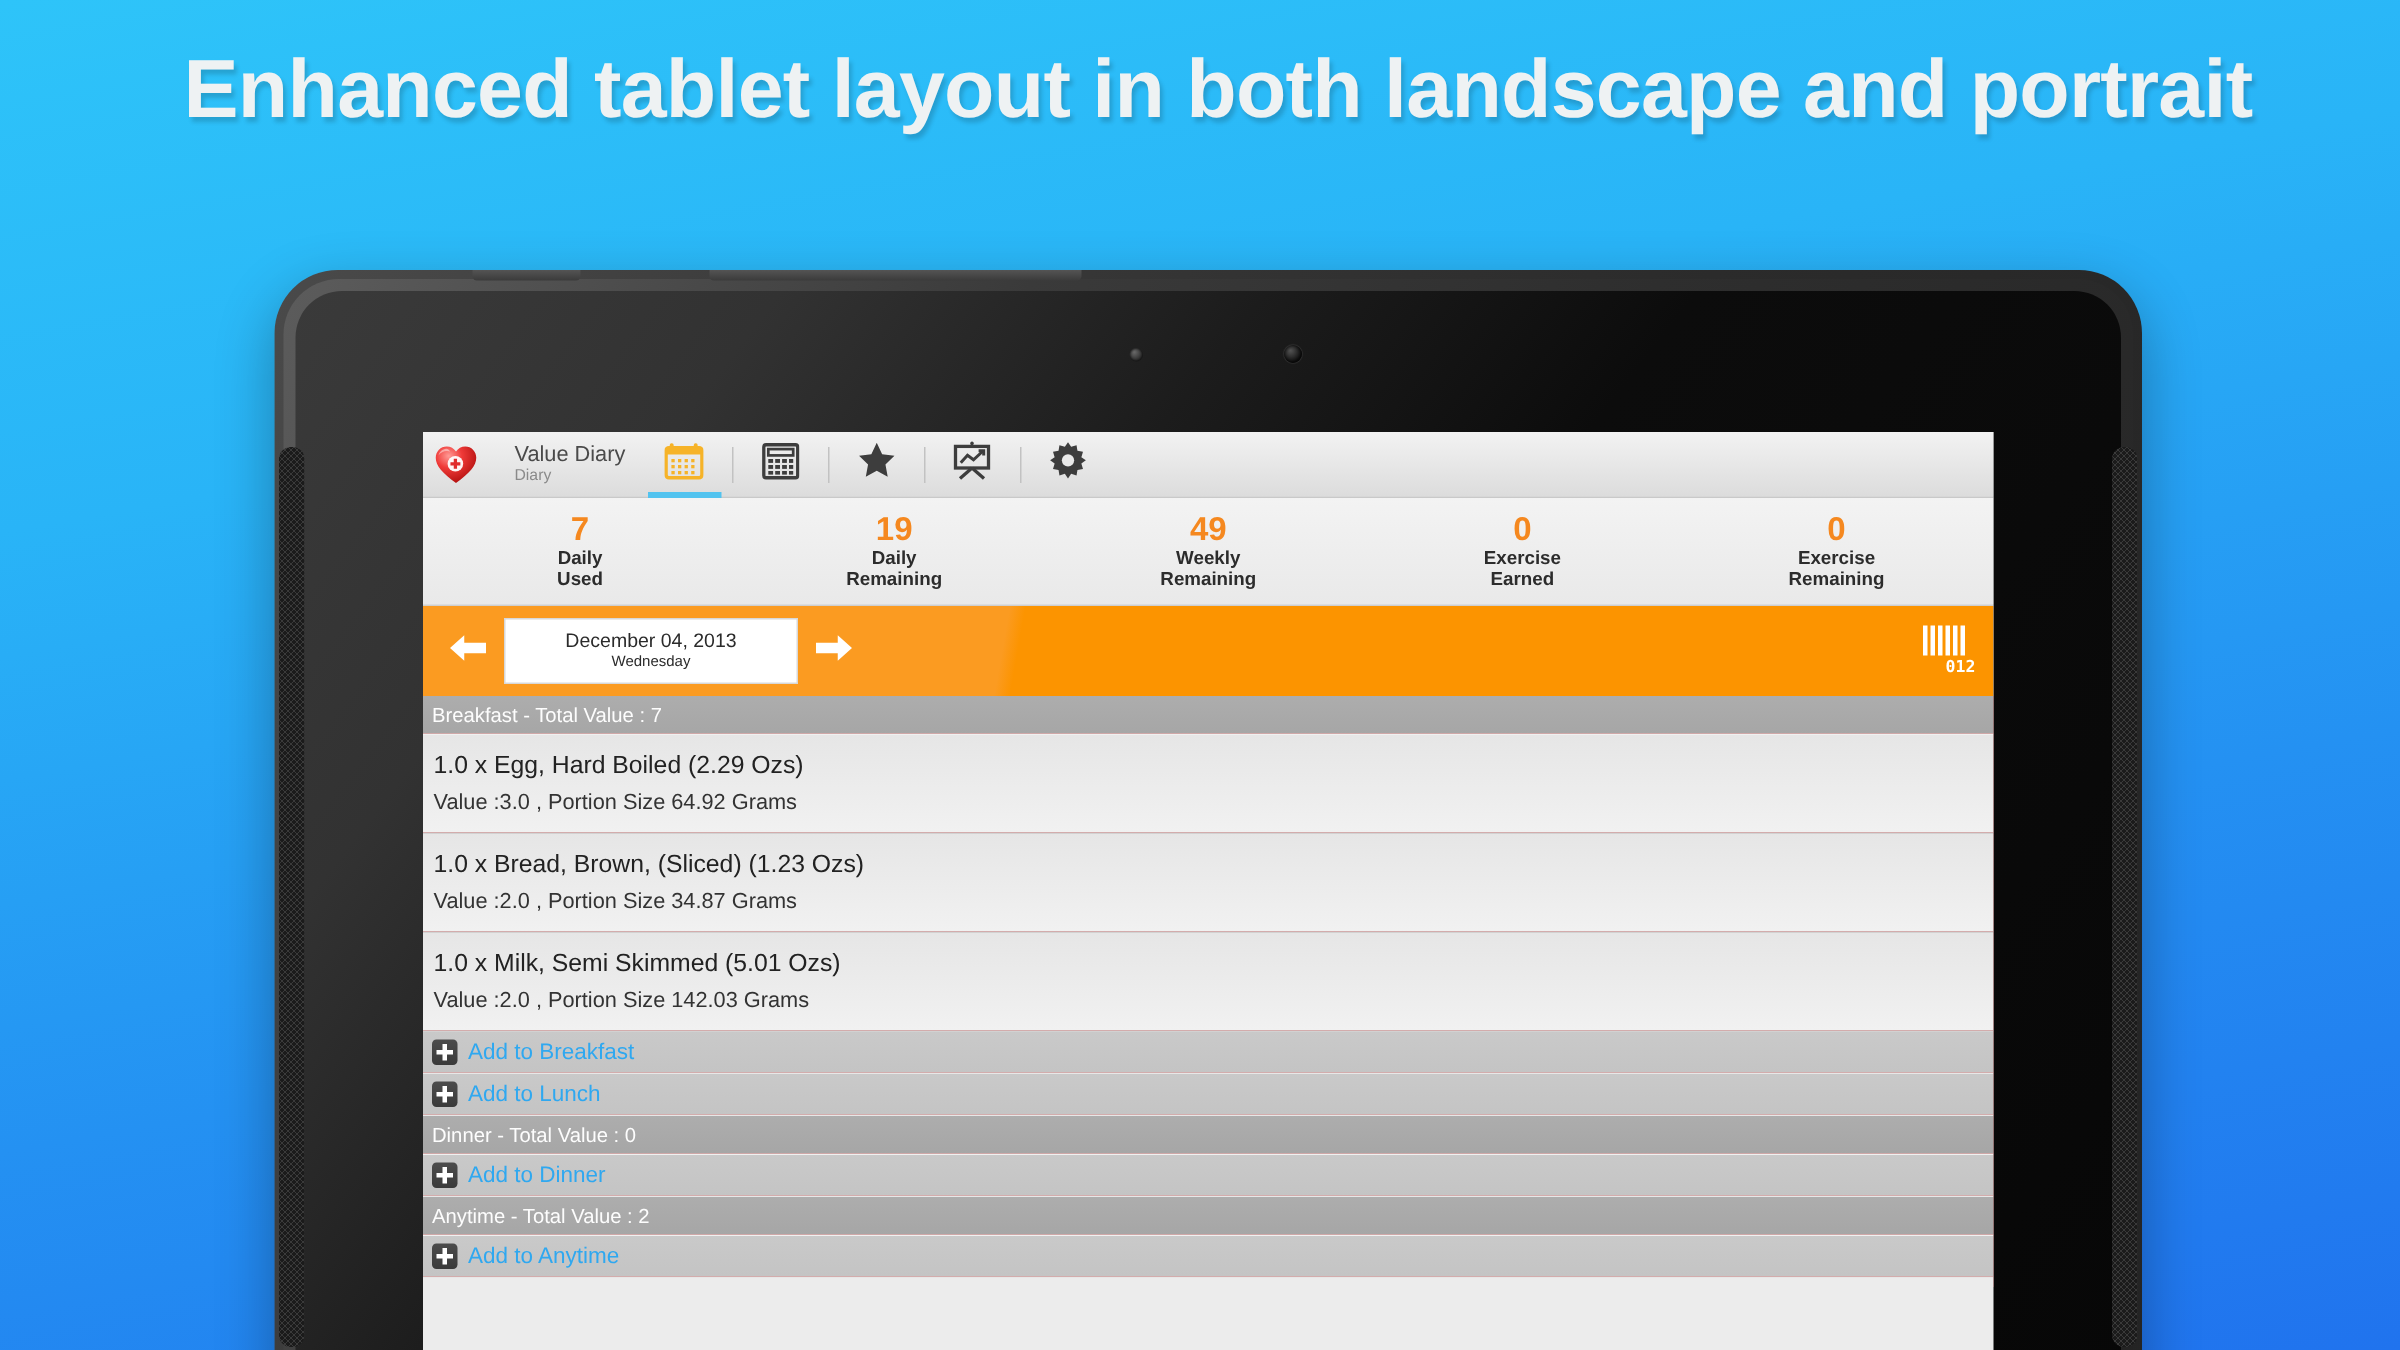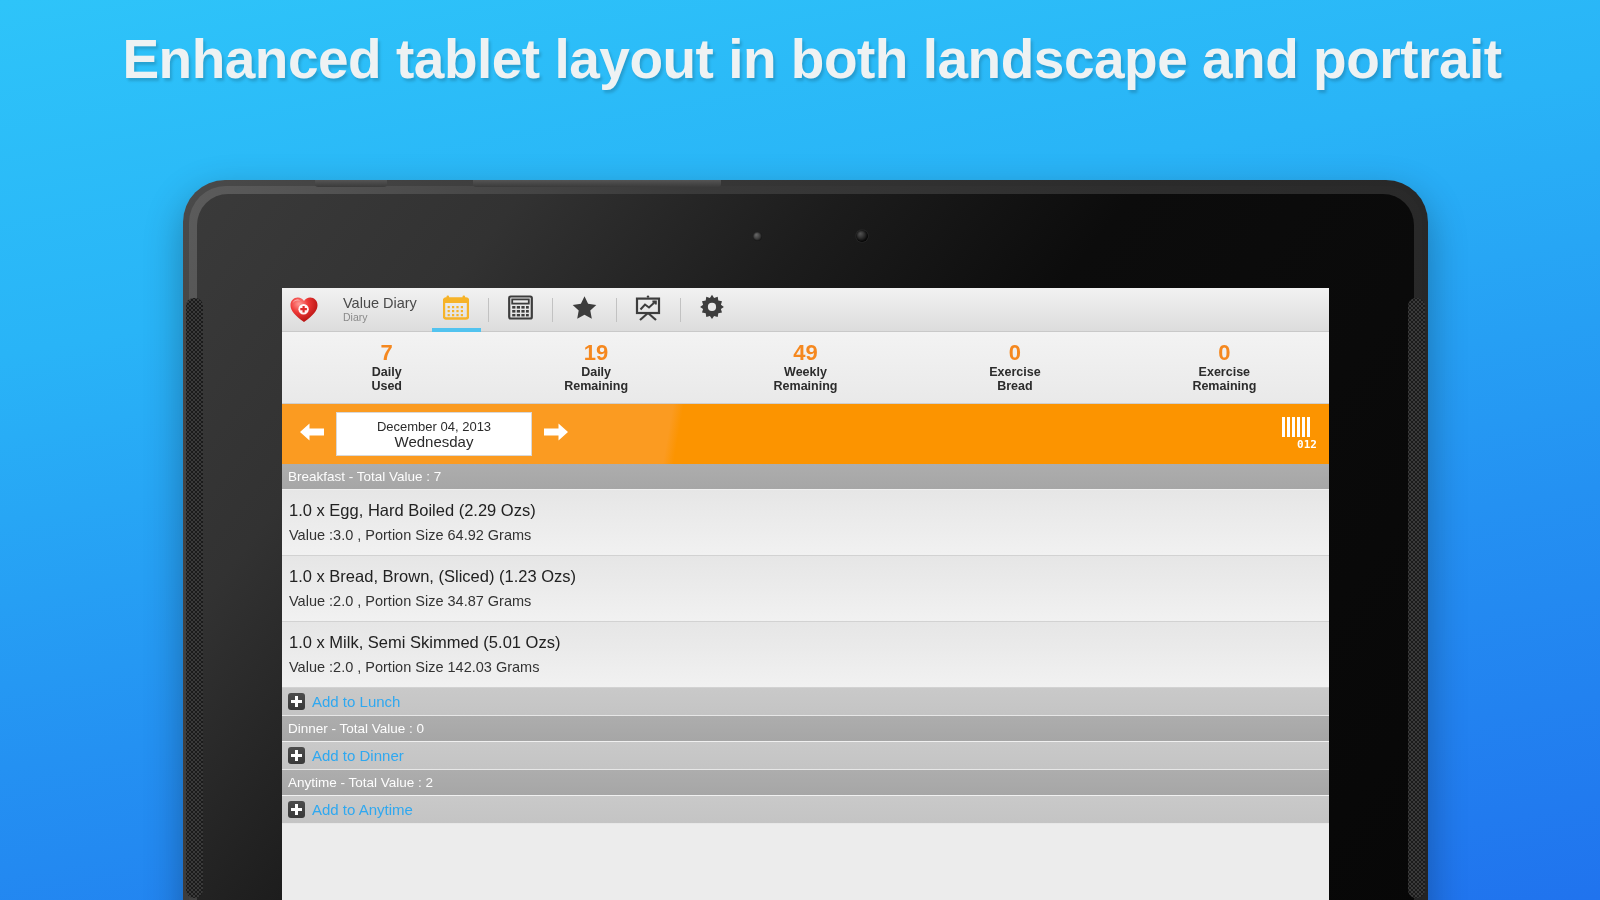--- a/index.html
+++ b/index.html
@@ -458,7 +458,7 @@
           <span class="stat-value">0</span>
           <span class="stat-label">
             <span>Exercise</span><br>
-            <span>Bread</span>
+            <span>Earned</span>
           </span>
         </div>
 

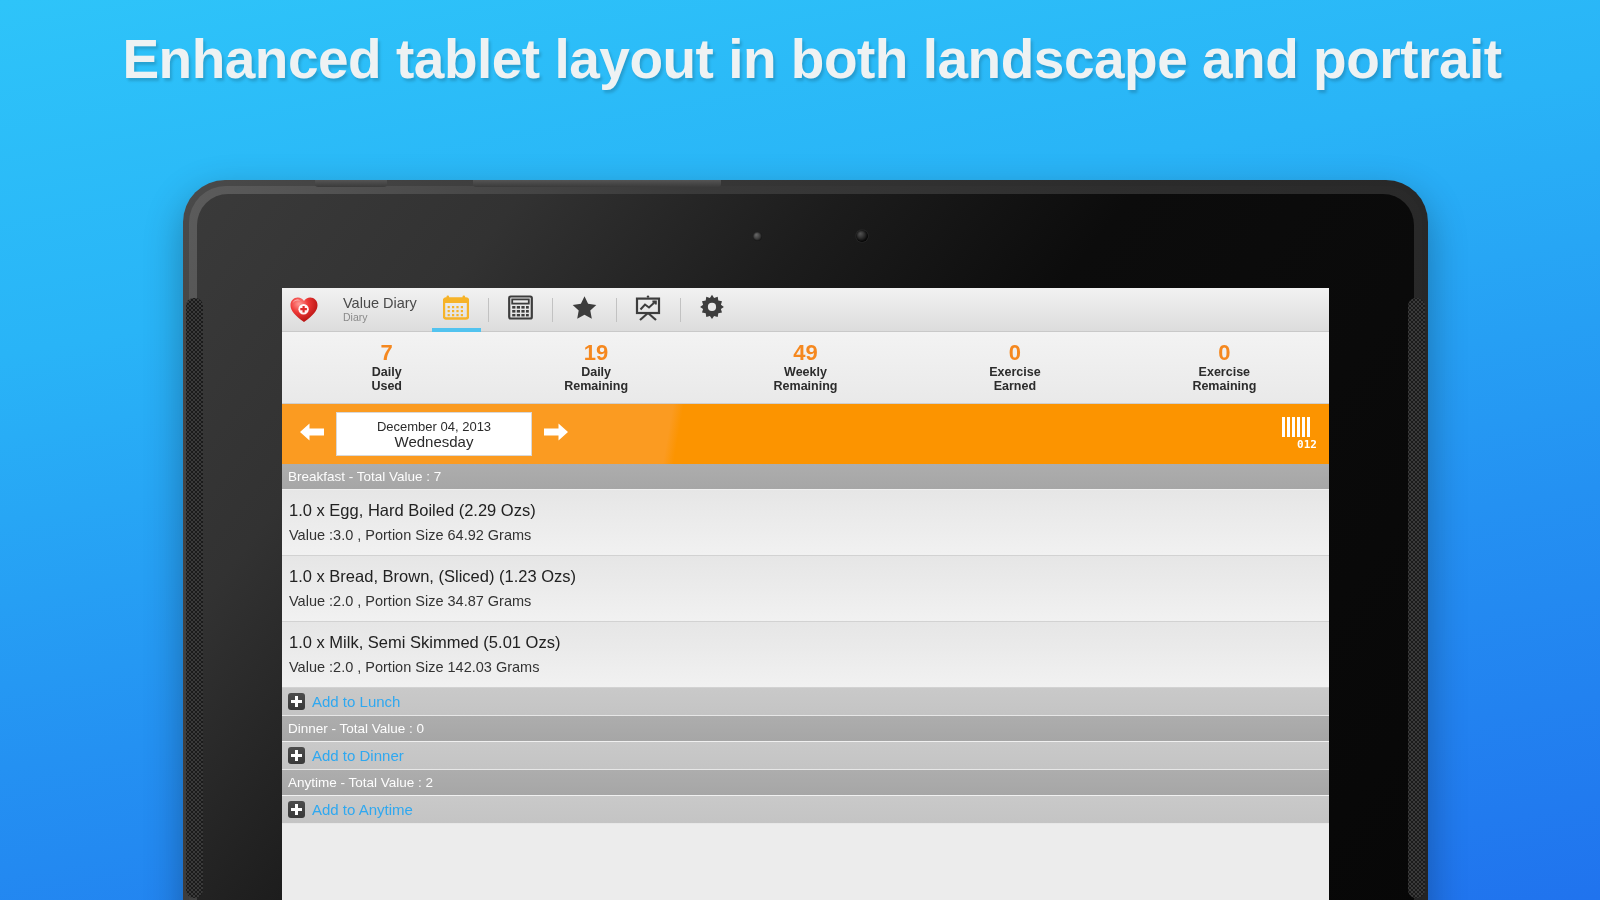--- a/index.html
+++ b/index.html
@@ -219,7 +219,7 @@
     margin: 16px 4px;
   }
   .date-main { font-size: 13px; color: #2b2b2b; }
-  .date-sub  { font-size: 15px; color: #2b2b2b; }
+  .date-sub  { font-size: 10px; color: #2b2b2b; }
   .barcode-btn {
     position: absolute;
     right: 12px;

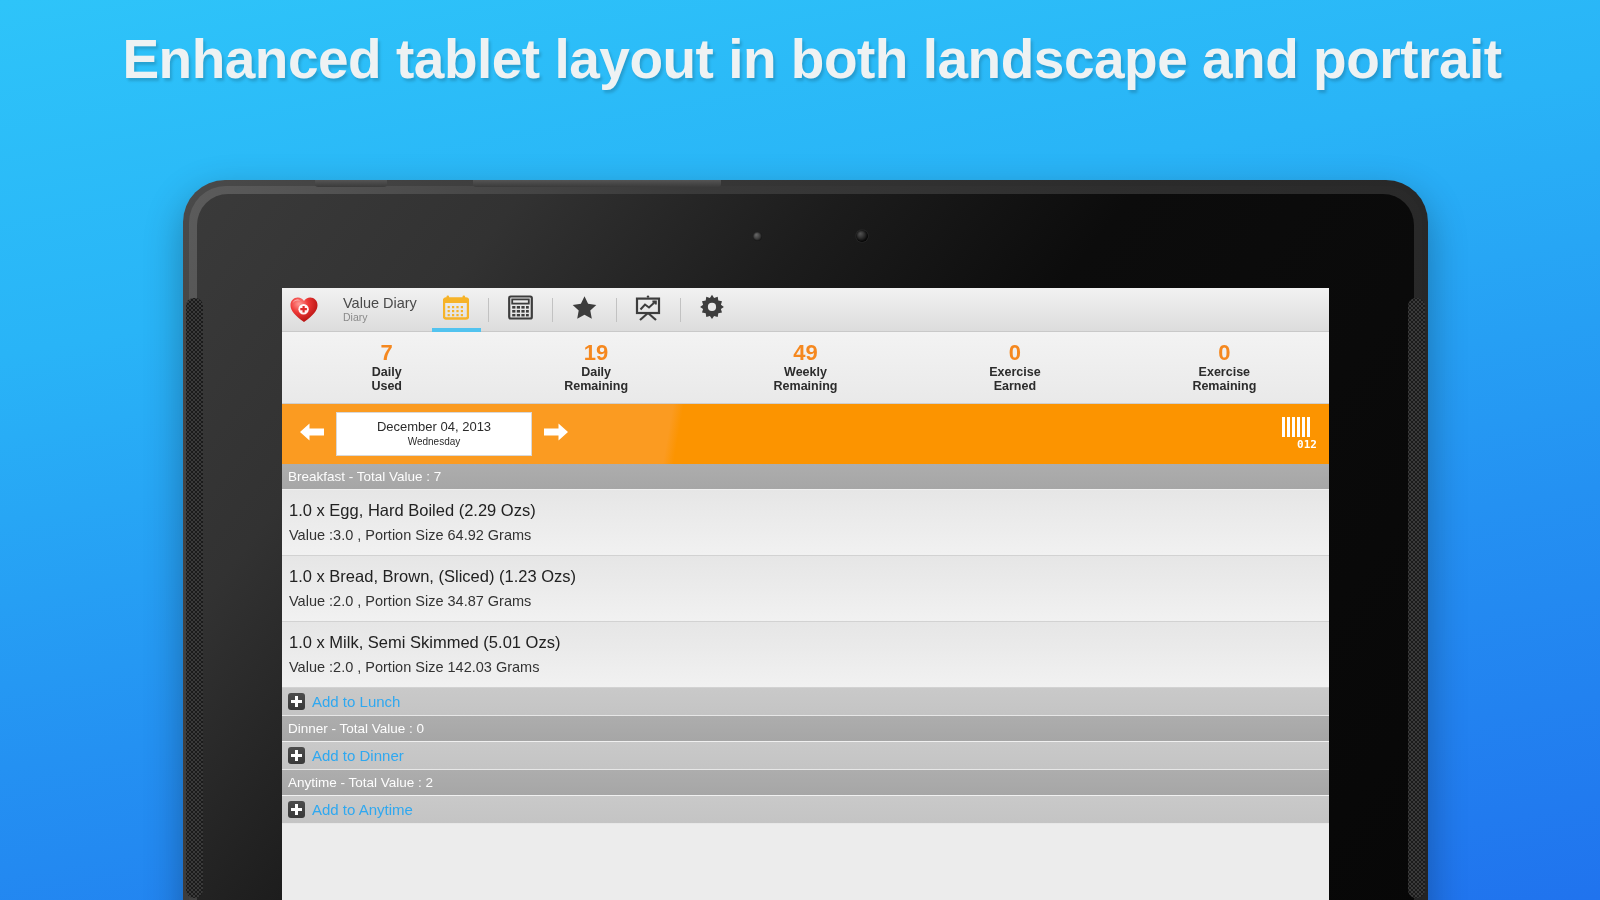--- a/index.html
+++ b/index.html
@@ -530,6 +530,10 @@
           <div class="food-sub">Value :2.0 , Portion Size 142.03 Grams</div>
         </div>
 
+        <div class="add-row">
+          <span class="plus-ico"></span>
+          <span class="add-label">Add to Breakfast</span>
+        </div>
 
         <div class="add-row">
           <span class="plus-ico"></span>

